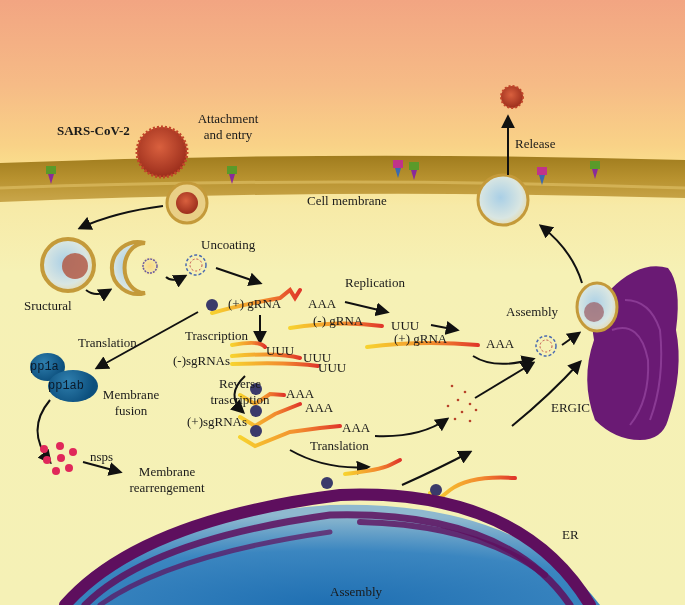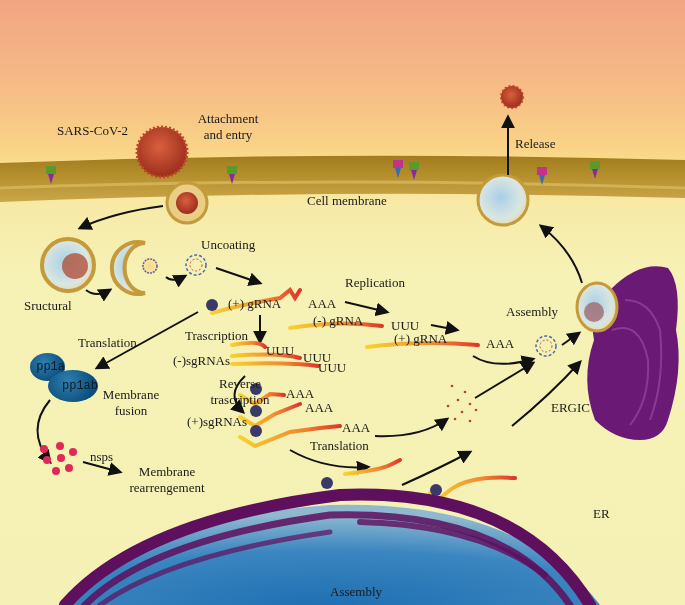--- a/index.html
+++ b/index.html
@@ -213,7 +213,7 @@
       <span>pp1ab</span>
     </div>
 
-  <div class="lbl" style="left:57px;top:123px;">SARS-CoV-2</div>
+  <div class="lbl" style="left:57px;top:123px;font-weight:bold;">SARS-CoV-2</div>
   <div class="lbl c" style="left:196px;top:111px;width:64px;">
     <div>Attachment</div>
     <div>and entry</div>

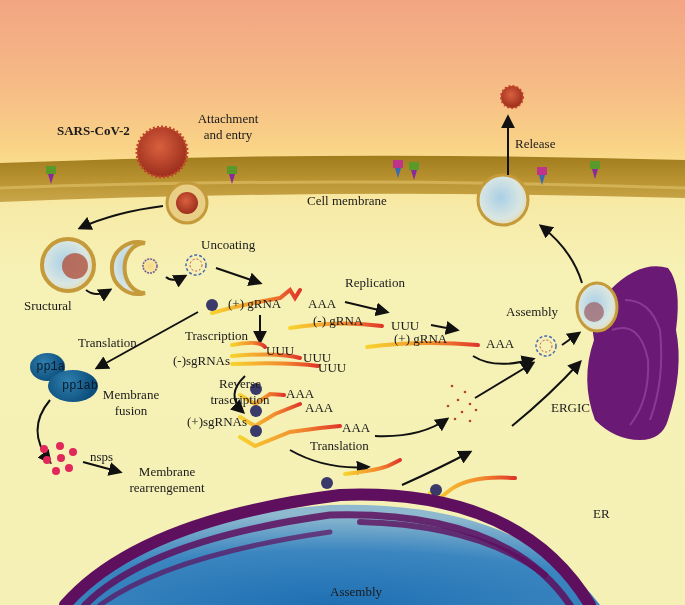--- a/index.html
+++ b/index.html
@@ -9,7 +9,7 @@
   svg#art { position:absolute; left:0; top:0; }
   .lbl { position:absolute; font-size:13px; color:#1a1a1a; line-height:16px; white-space:nowrap; }
   .c { text-align:center; }
-  .blob { position:absolute; border-radius:50%; background: radial-gradient(circle at 40% 35%, #2f7fae, #0c4f7d 70%); color:#0b1a2a; font-family:"Liberation Mono", monospace; font-size:12px; display:flex; align-items:center; justify-content:flex-end; }
+  .blob { position:absolute; border-radius:50%; background: radial-gradient(circle at 40% 35%, #2f7fae, #0c4f7d 70%); color:#0b1a2a; font-family:"Liberation Mono", monospace; font-size:12px; display:flex; align-items:center; justify-content:flex-start; }
 </style>
 </head>
 <body>

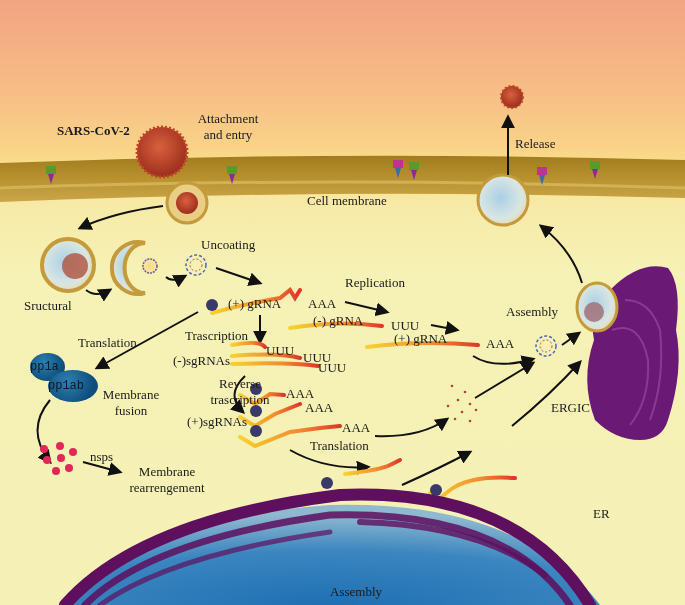--- a/index.html
+++ b/index.html
@@ -255,7 +255,7 @@
   </div>
   <div class="lbl" style="left:506px;top:304px;">Assembly</div>
   <div class="lbl" style="left:551px;top:400px;">ERGIC</div>
-  <div class="lbl" style="left:562px;top:506px;margin-left:31px;">ER</div>
+  <div class="lbl" style="left:562px;top:527px;">ER</div>
   <div class="lbl" style="left:330px;top:584px;">Assembly</div>
 </div>
 

